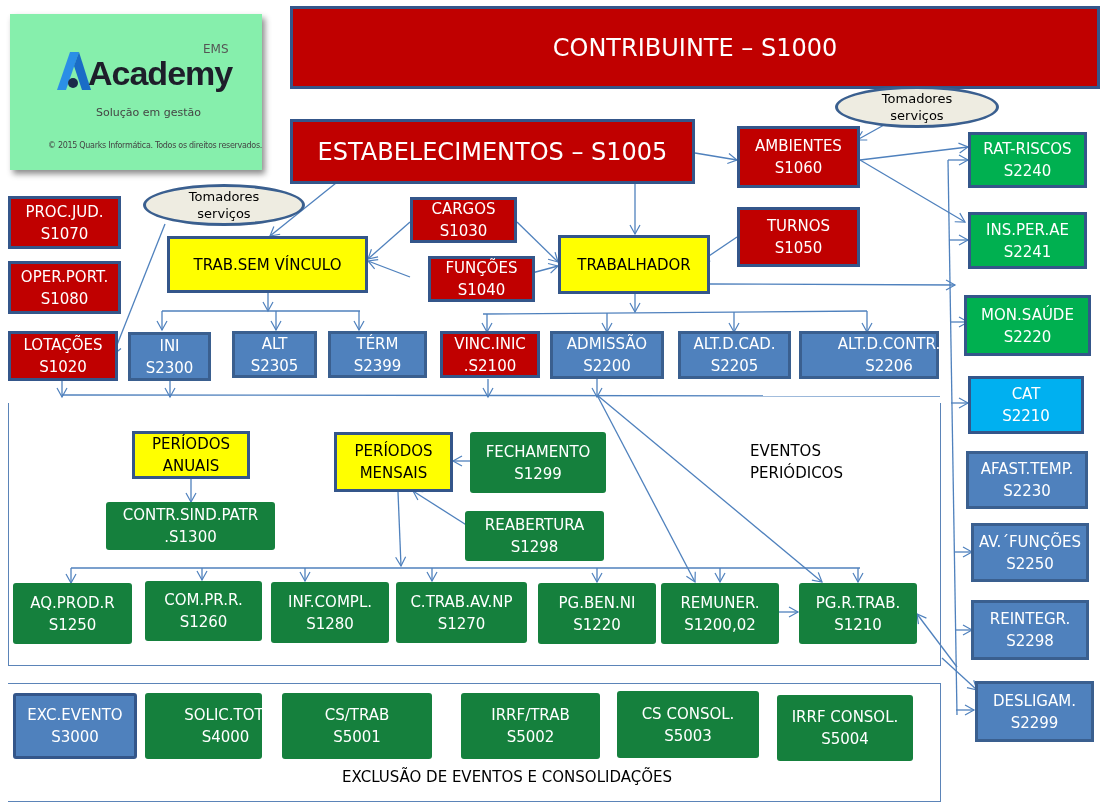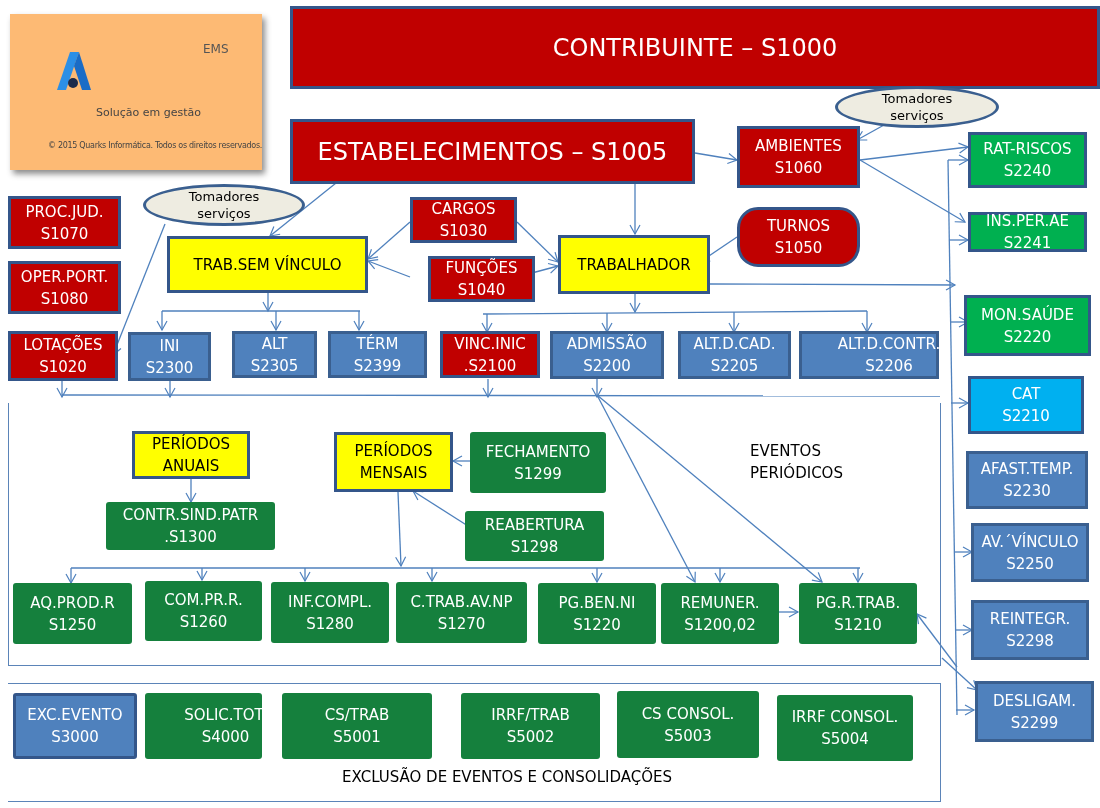--- a/index.html
+++ b/index.html
@@ -17,7 +17,7 @@
   .oval { position: absolute; box-sizing: border-box; border: 3px solid #3a5f8f; border-radius: 50%; background: #eeece1; color: #000; font-size: 13px; line-height: 17px; display: flex; flex-direction: column; align-items: center; justify-content: center; text-align: center; }
   .frame { position: absolute; box-sizing: border-box; border: 1.5px solid #5b84b8; }
   .label { position: absolute; color: #000; font-size: 15px; line-height: 22px; }
-  .logo-card { position: absolute; left: 10px; top: 14px; width: 252px; height: 156px; background: #fdba74; box-shadow: 3px 4px 6px rgba(0,0,0,0.45); }
+  .logo-card { position: absolute; left: 10px; top: 14px; width: 252px; height: 156px; background: #86efac; box-shadow: 3px 4px 6px rgba(0,0,0,0.45); }
   .logo-mark { position: absolute; left: 45px; top: 36px; width: 36px; height: 40px; }
   .logo-word { position: absolute; left: 78px; top: 40px; font-size: 34px; font-weight: bold; color: #1e1e2a; letter-spacing: -1px; font-family: "Liberation Sans", sans-serif; }
   .logo-ems { position: absolute; left: 193px; top: 28px; font-size: 12px; color: #555; }

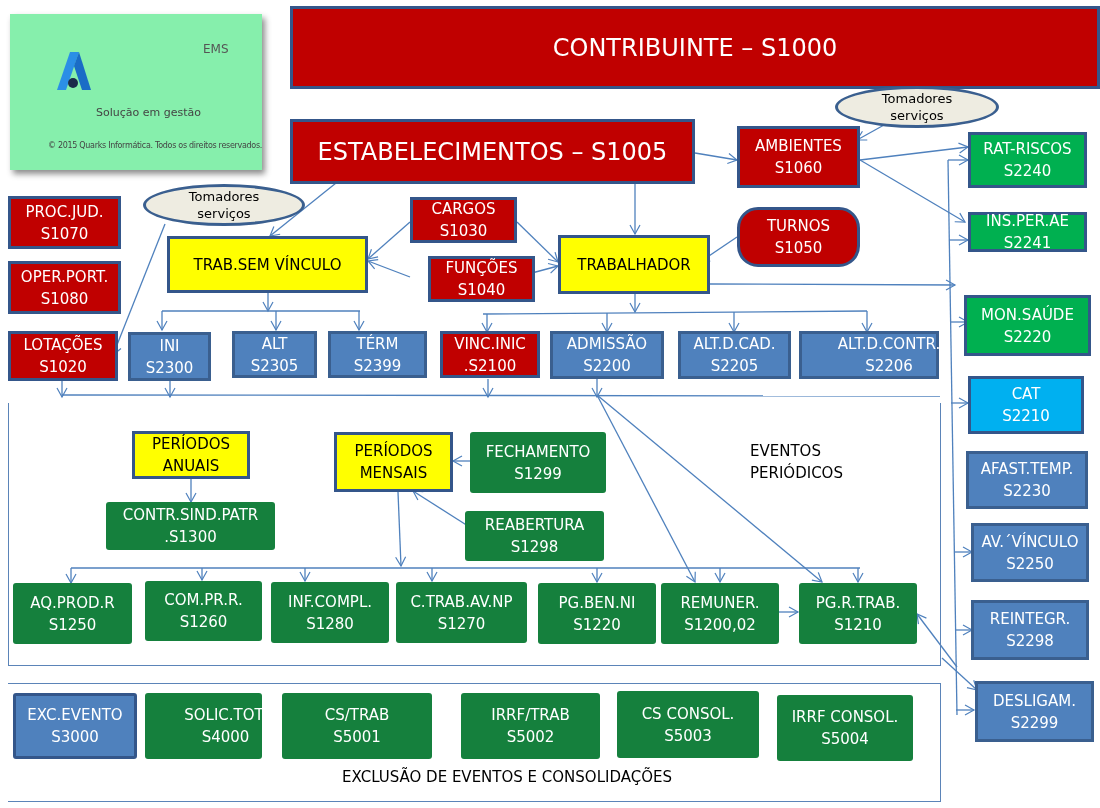--- a/index.html
+++ b/index.html
@@ -127,6 +127,7 @@
     <circle cx="18" cy="33" r="5" fill="#1b2a4a"></circle>
   </svg>
   <div class="logo-ems">EMS</div>
+  <div class="logo-word">Academy</div>
   <div class="logo-tag">Solução em gestão</div>
   <div class="logo-copy">© 2015 Quarks Informática. Todos os direitos reservados.</div>
 </div>

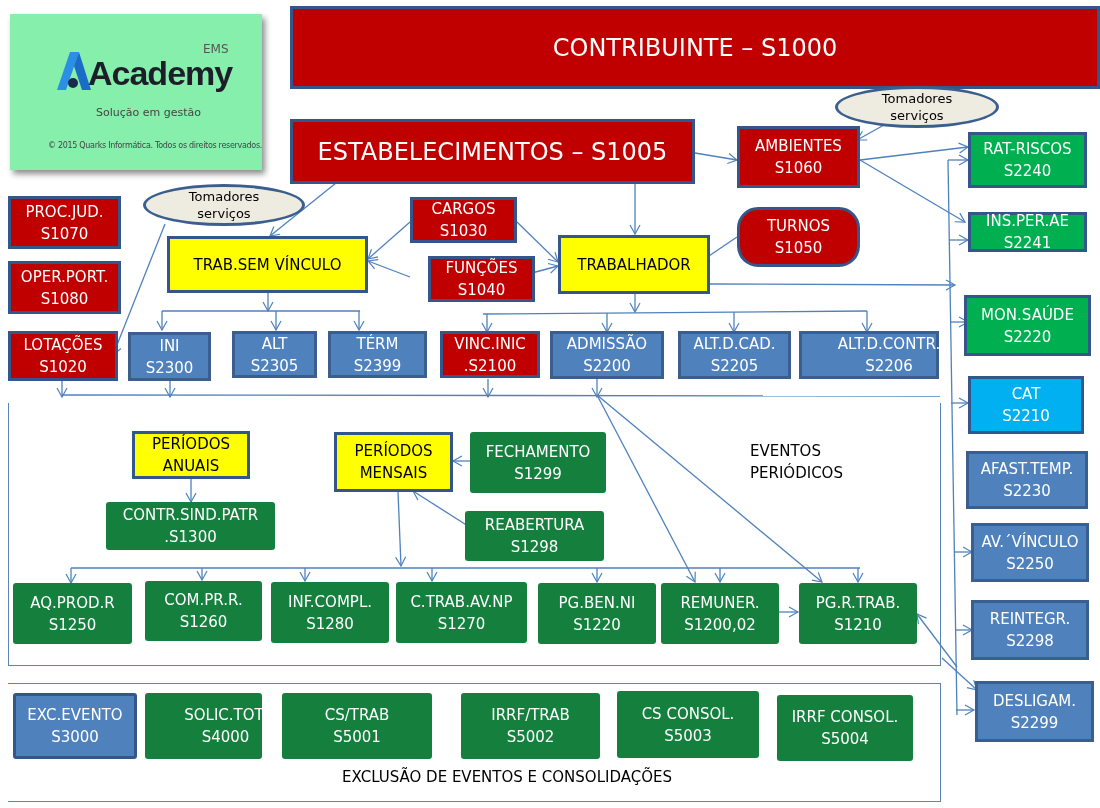--- a/index.html
+++ b/index.html
@@ -173,7 +173,7 @@
   <span>FUNÇÕES</span>
   <span>S1040</span>
 </div>
-<div class="box red" style="left:737px; top:207px; width:123px; height:60px;border-radius:21px;">
+<div class="box red" style="left:737px; top:207px; width:123px; height:60px;">
   <span>TURNOS</span>
   <span>S1050</span>
 </div>

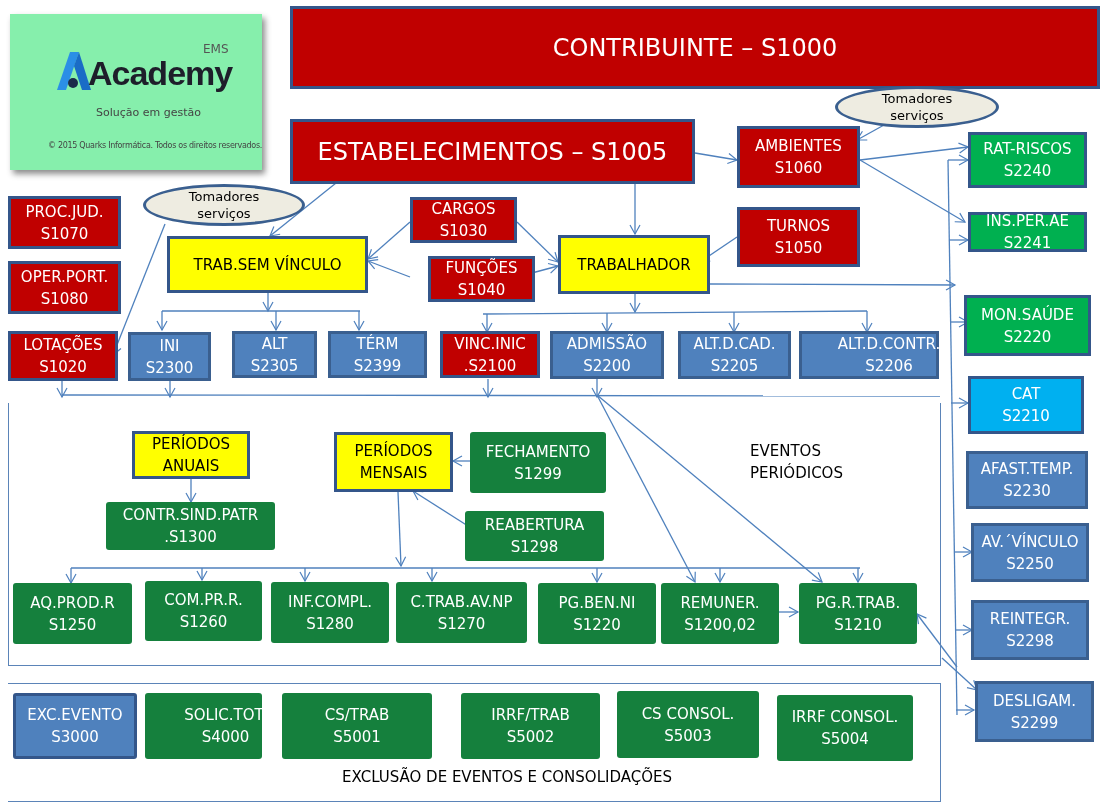--- a/index.html
+++ b/index.html
@@ -218,7 +218,7 @@
   <span>RAT-RISCOS</span>
   <span>S2240</span>
 </div>
-<div class="box green" style="left:968px; top:212px; width:119px; height:40px;">
+<div class="box green" style="left:968px; top:212px; width:119px; height:57px;">
   <span>INS.PER.AE</span>
   <span>S2241</span>
 </div>

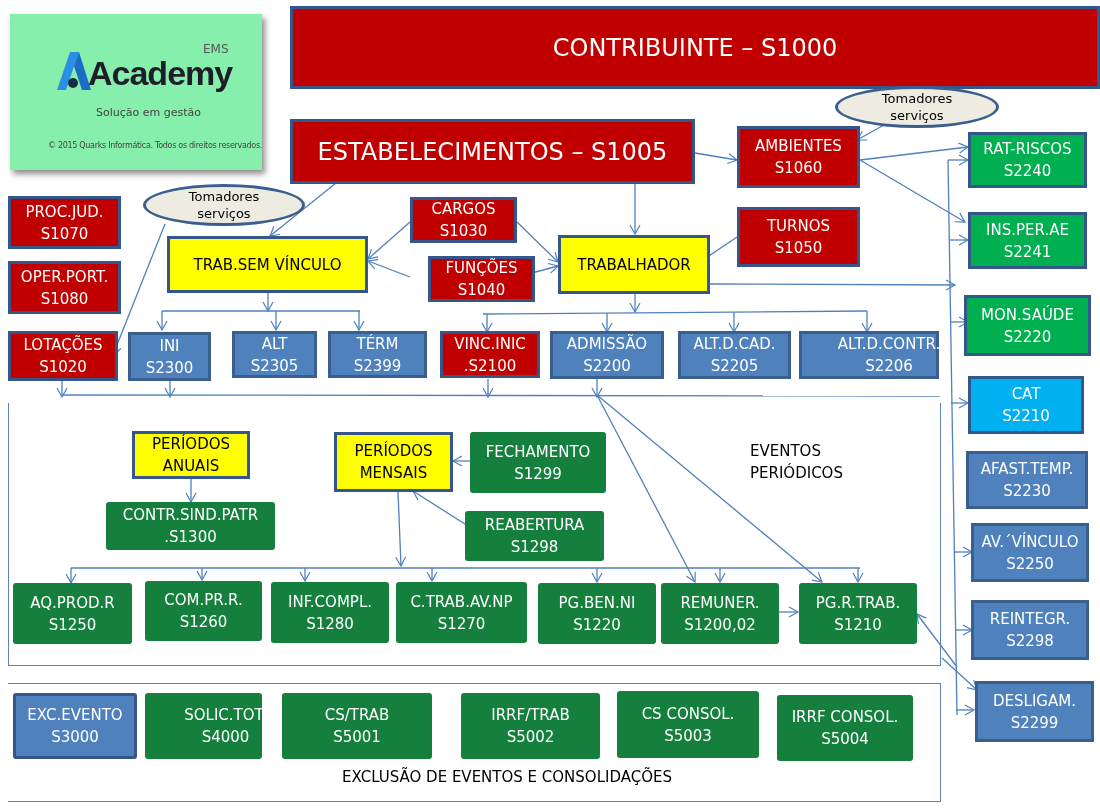--- a/index.html
+++ b/index.html
@@ -235,7 +235,7 @@
   <span>S2230</span>
 </div>
 <div class="box blue" style="left:971px; top:523px; width:118px; height:59px;">
-  <span>AV.´VÍNCULO</span>
+  <span>AV.´FUNÇÕES</span>
   <span>S2250</span>
 </div>
 <div class="box blue" style="left:971px; top:600px; width:118px; height:60px;">

